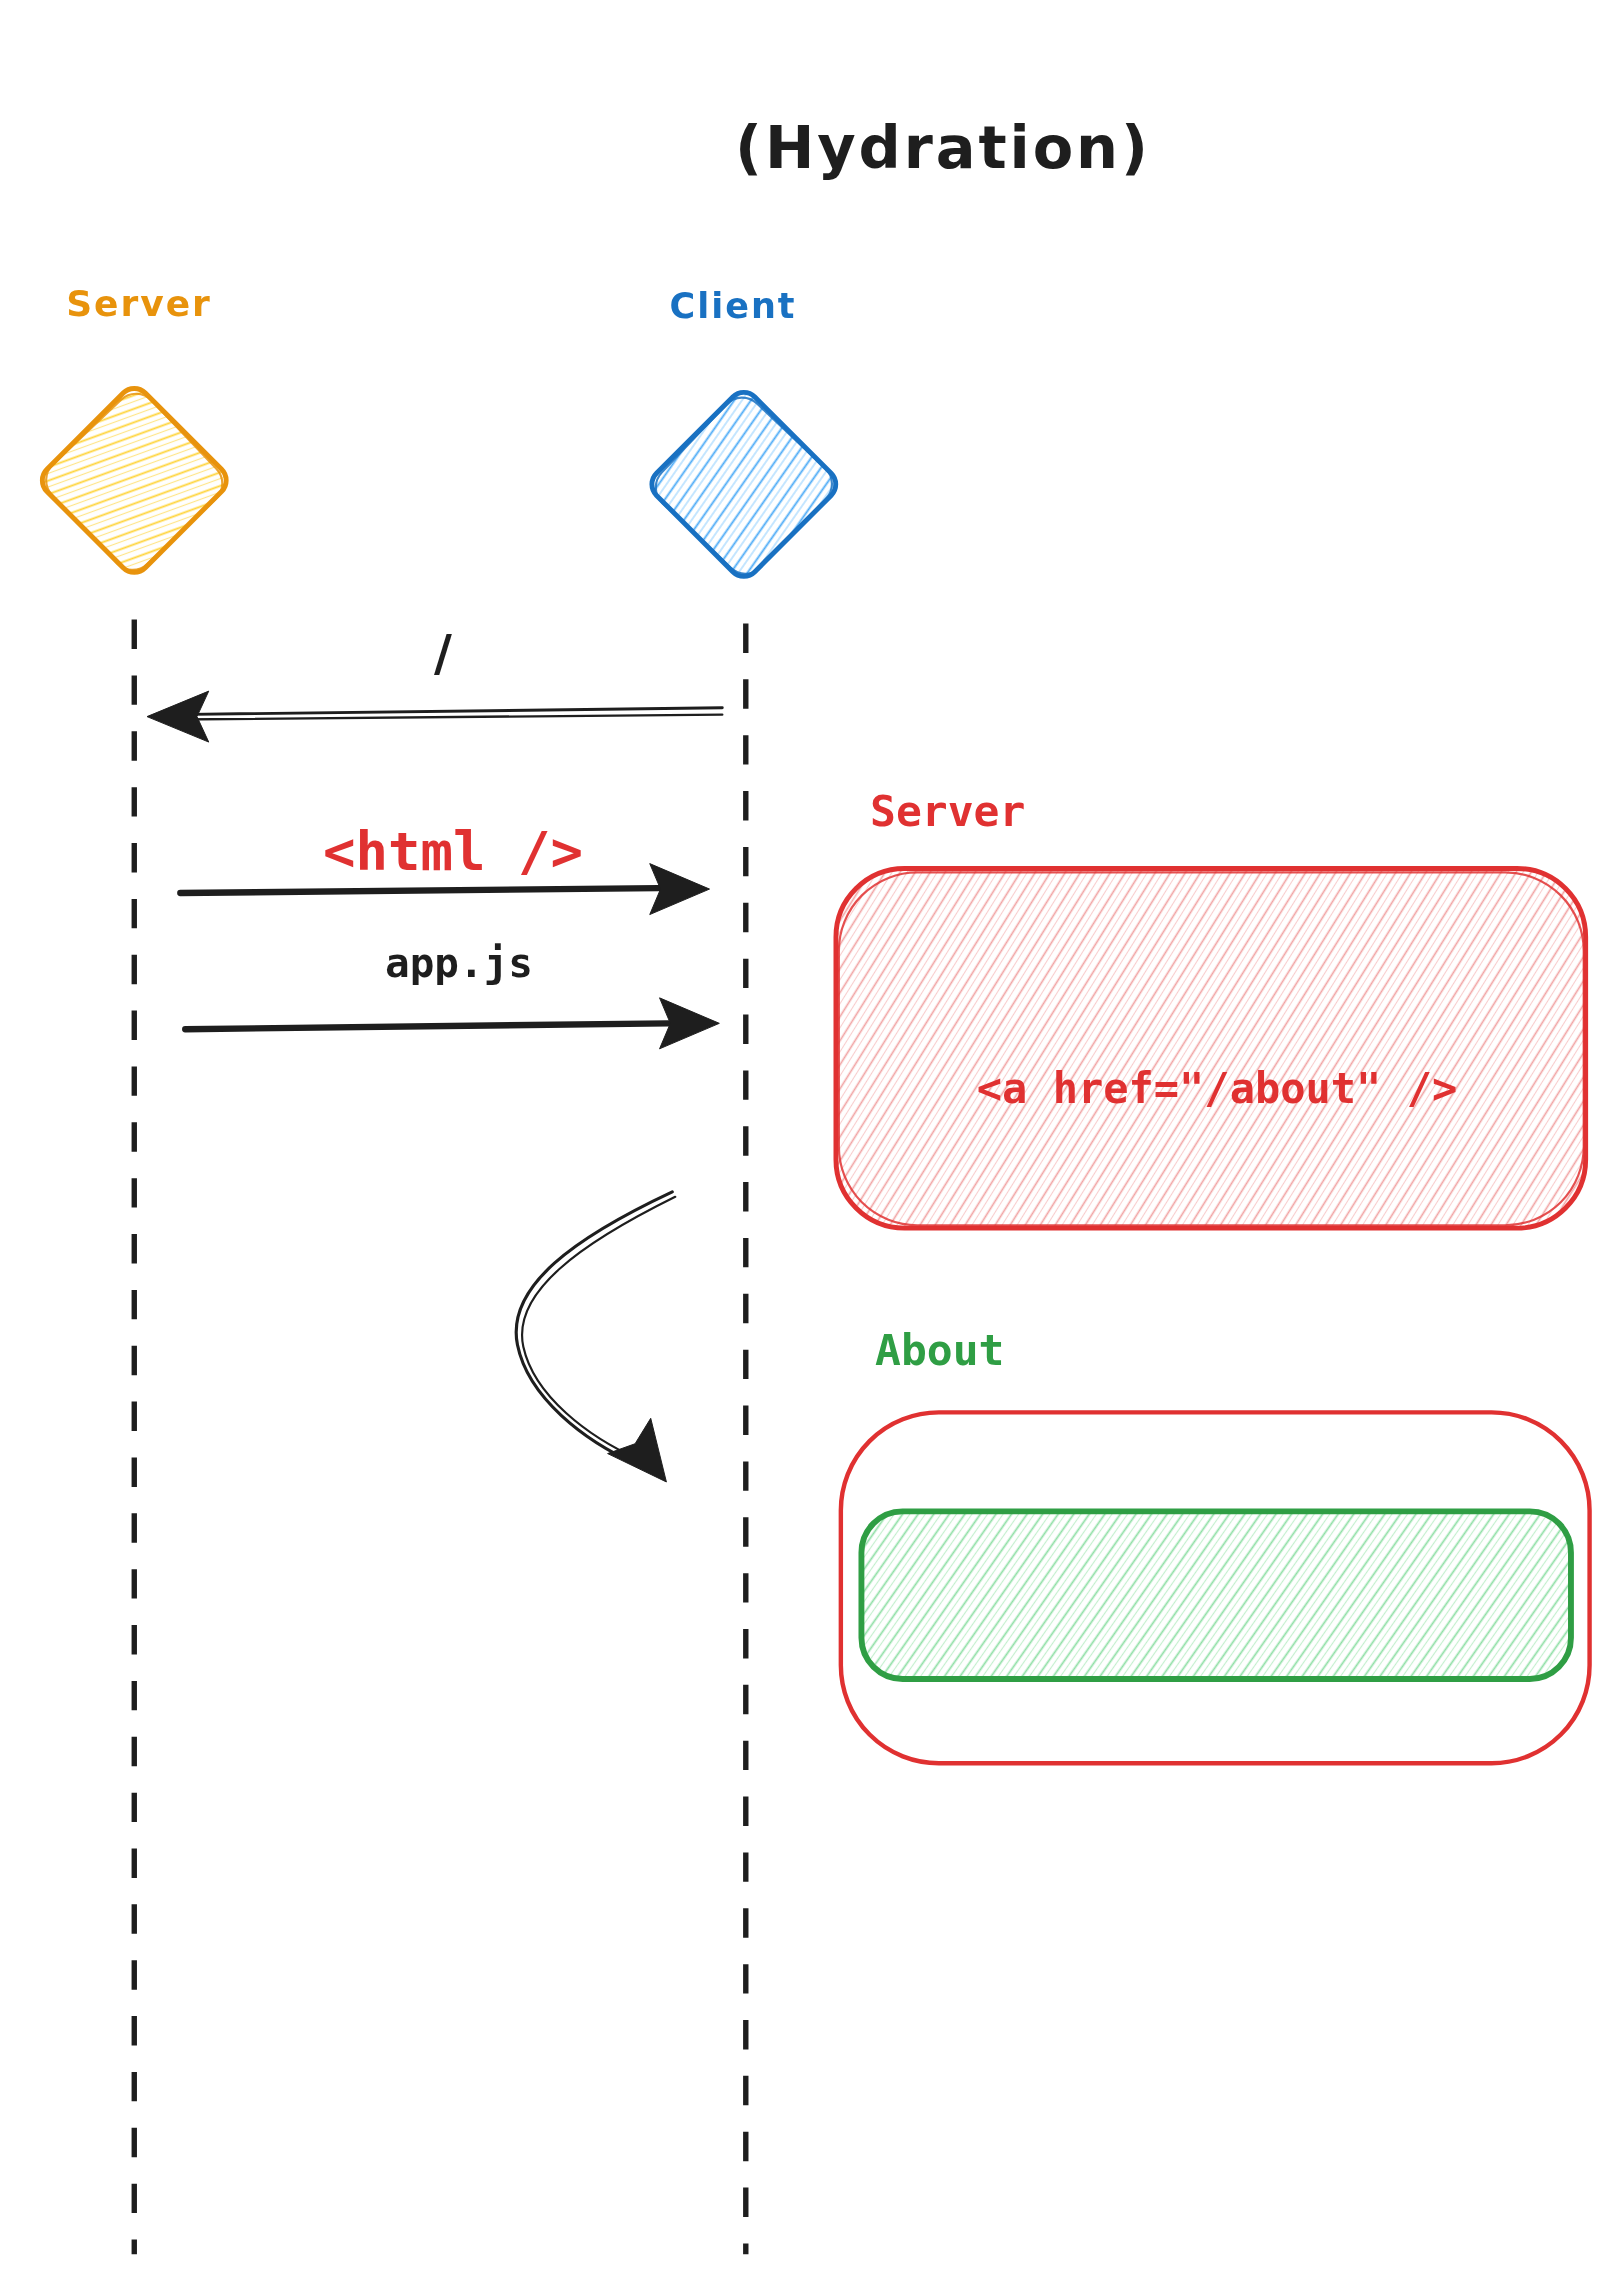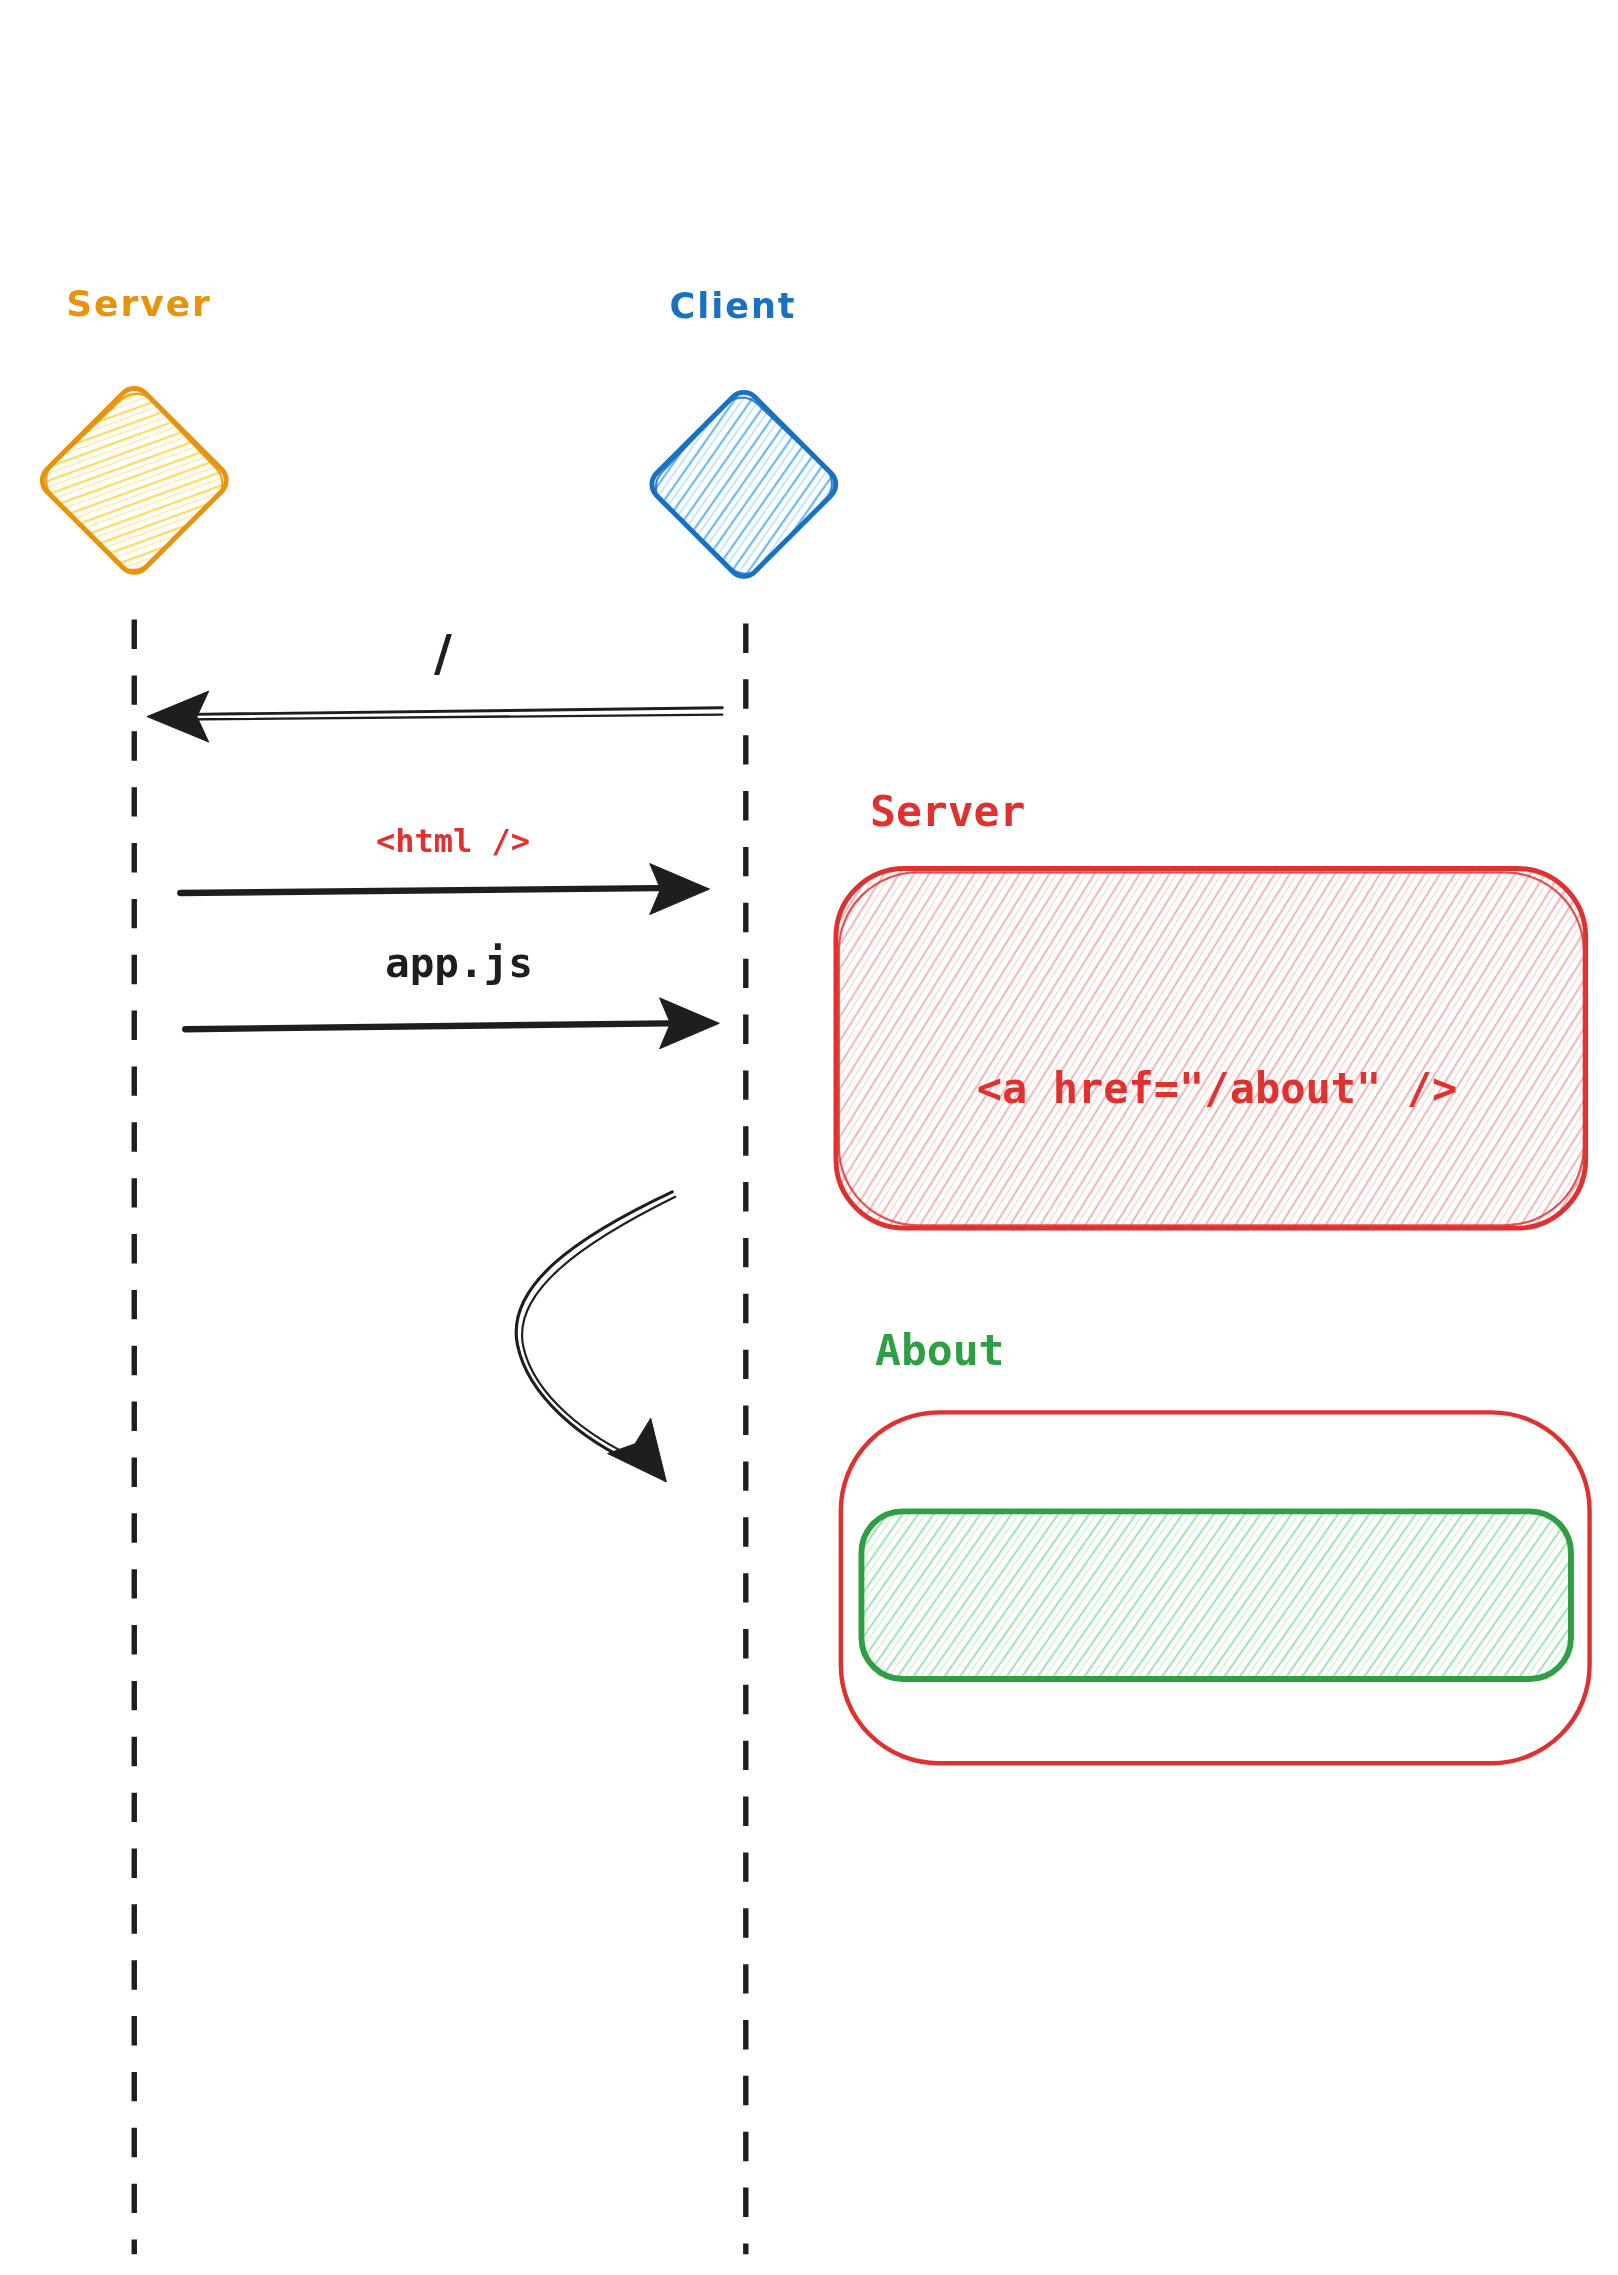--- a/index.html
+++ b/index.html
@@ -110,6 +110,7 @@
     <rect class="box-about-inner" x="879" y="1542" width="724" height="171" rx="42"></rect>
   </svg>
 
+  <div class="label hand centered title-line2">(Hydration)</div>
 
   <div class="label hand centered server-label">Server</div>
   <div class="label hand centered client-label">Client</div>

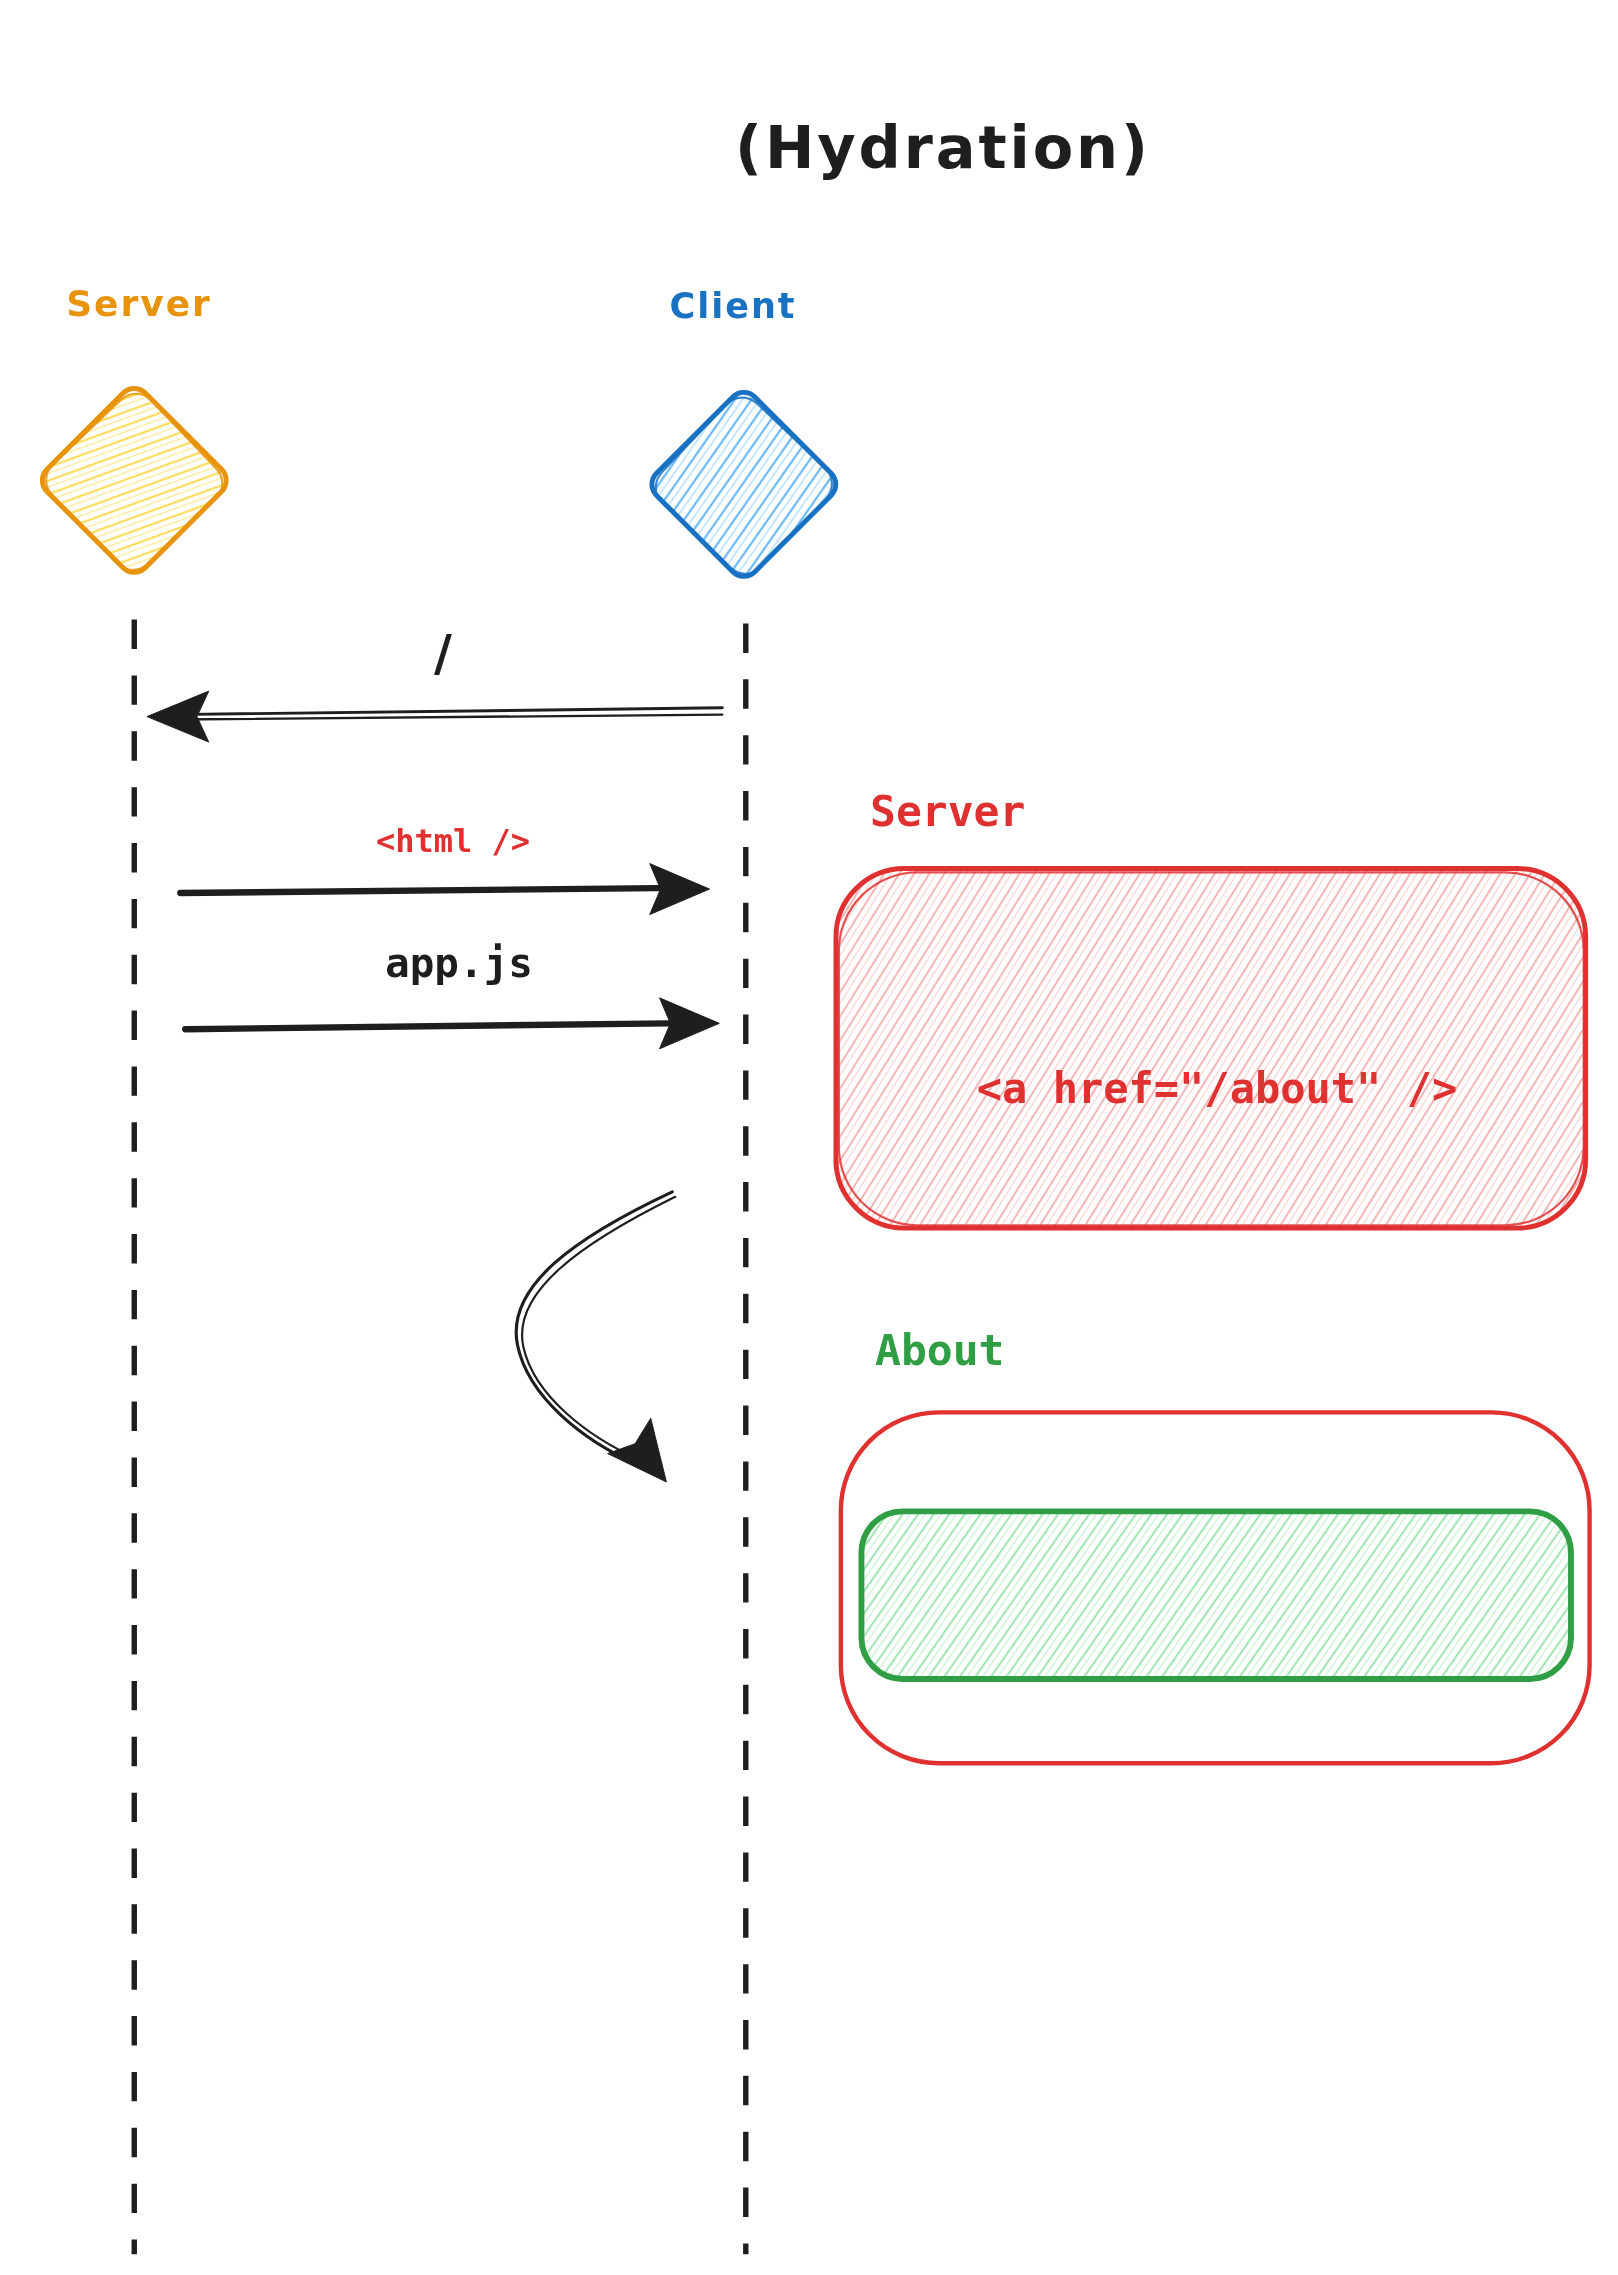--- a/index.html
+++ b/index.html
@@ -29,7 +29,7 @@
   .client-label{left:733px; top:289px; font-size:35px; color:var(--client-stroke); letter-spacing:2px;}
 
   .slash-label{left:443px; top:629px; font-size:49px; color:var(--ink);}
-  .html-label{left:453px; top:825px; font-size:32px; color:var(--index-stroke);}
+  .html-label{left:453px; top:825px; font-size:54px; color:var(--index-stroke);}
   .appjs-label{left:459px; top:943px; font-size:41px; color:var(--ink);}
 
   .index-label{left:870px; top:790px; font-size:43px; color:var(--index-stroke);}

